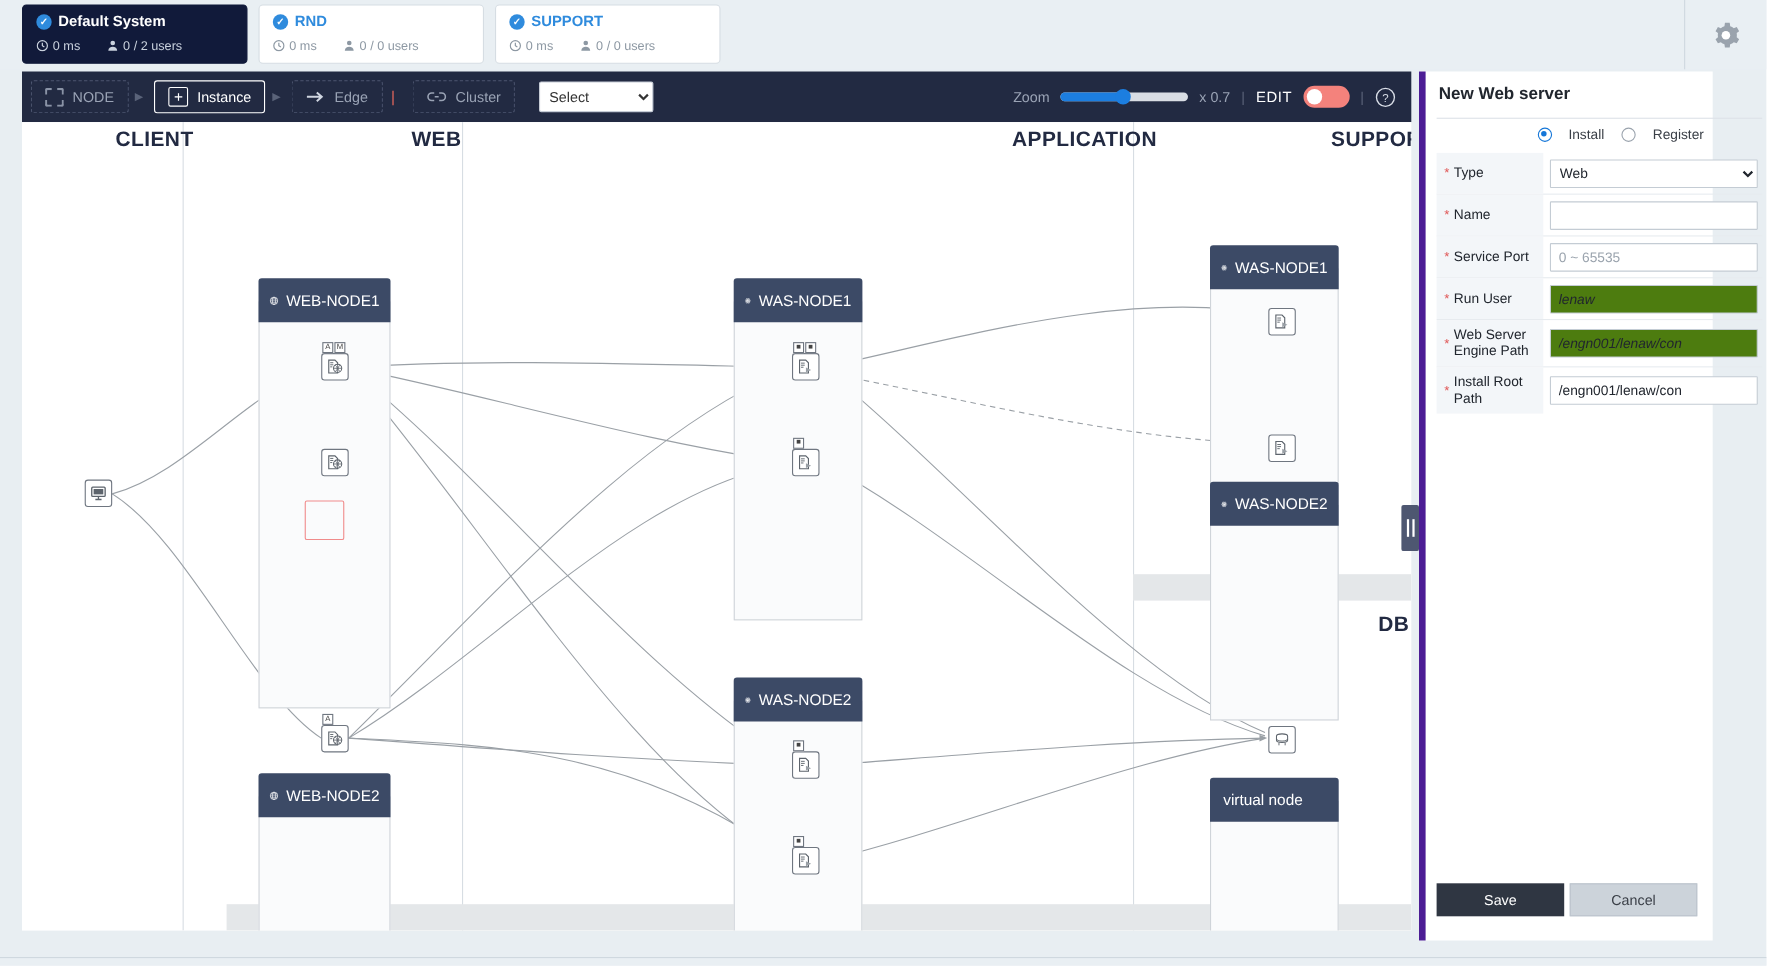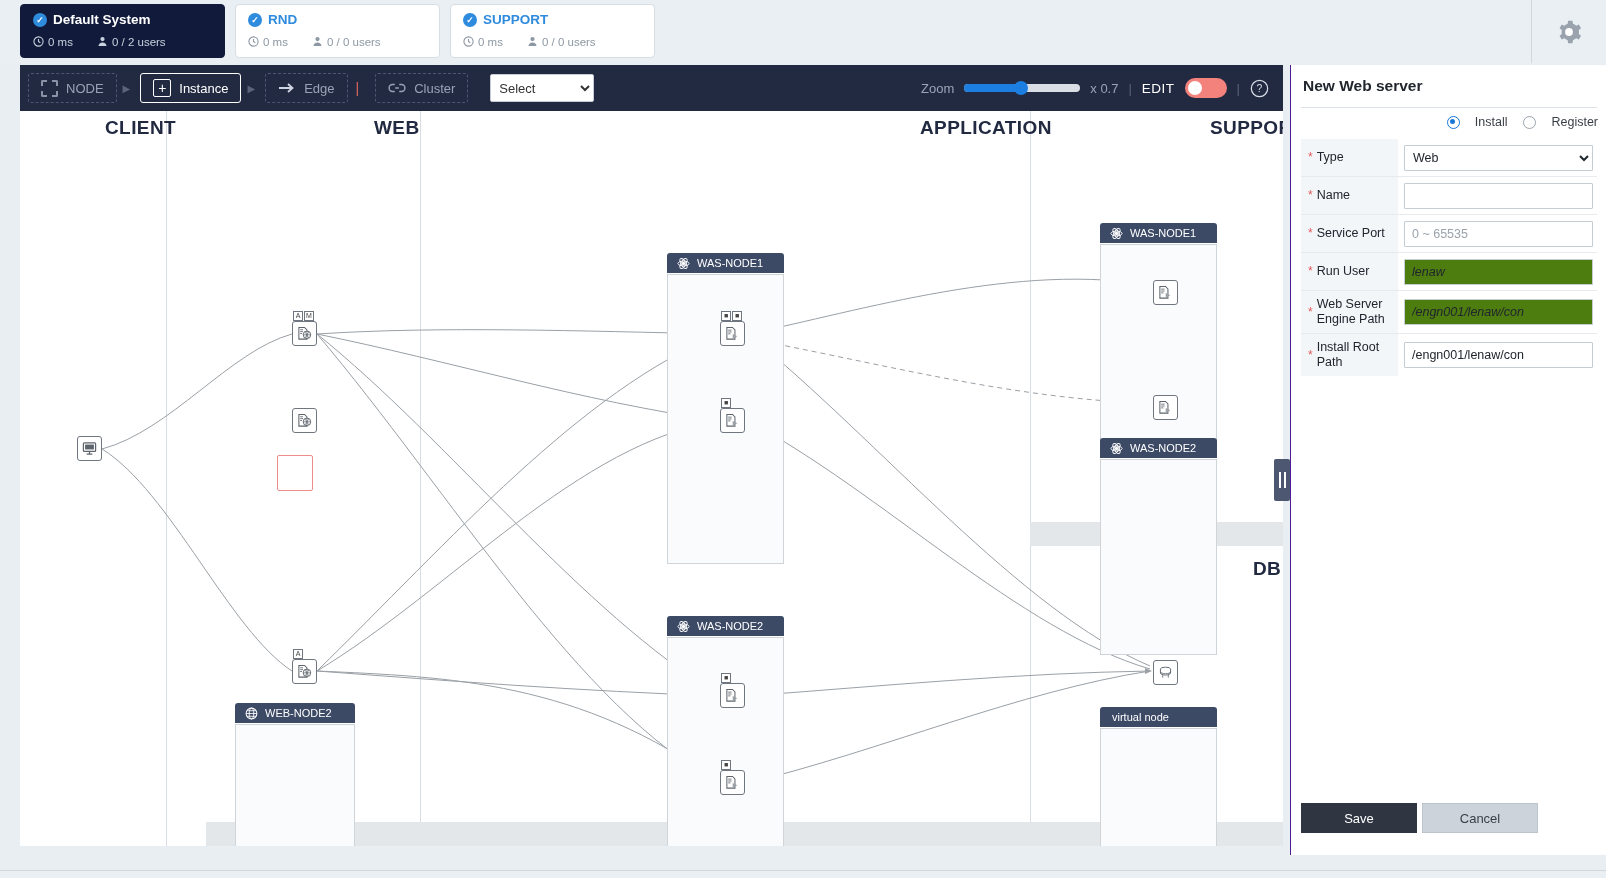--- a/index.html
+++ b/index.html
@@ -173,8 +173,8 @@
 
   
   .panel {
-    position:absolute; left:1290px; top:65px; width:316px; height:790px;
-    background:#ffffff; border-left:1px solid #4c1d95;
+    position:absolute; left:1290px; top:65px; width:267px; height:790px;
+    background:#ffffff; border-left:6px solid #4c1d95;
   }
   .panel-title {
     position:absolute; left:12px; top:12px;

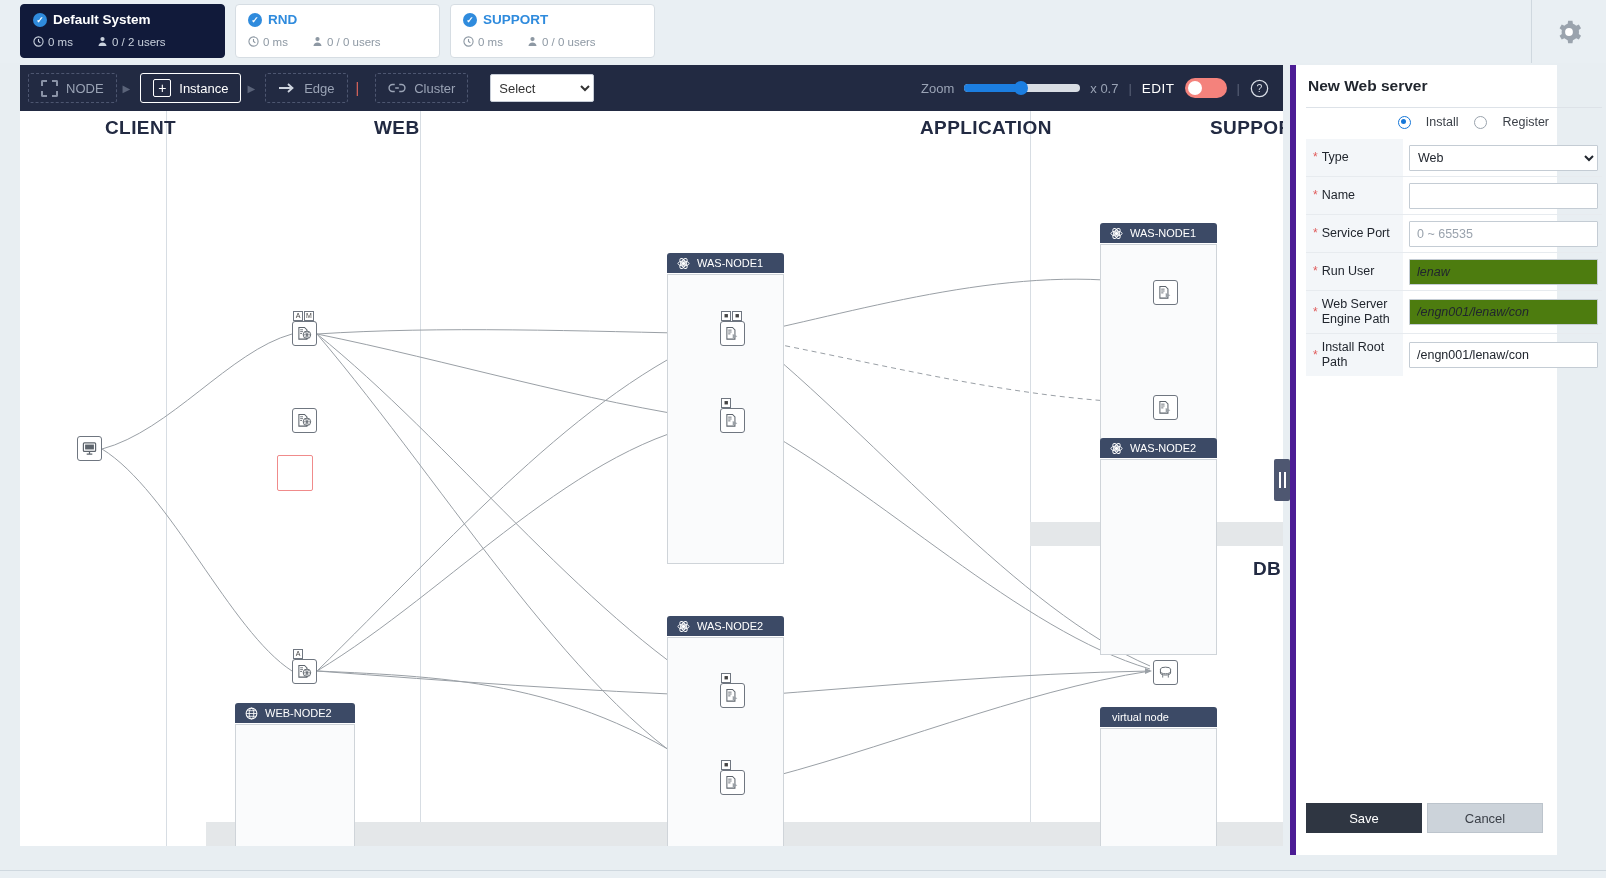--- a/index.html
+++ b/index.html
@@ -130,11 +130,11 @@
     position:absolute; border:1px solid #cfd4d9; background:#fafbfc;
   }
   .node-hd {
-    position:absolute; top:-22px; left:-1px; height:20px;
+    position:absolute; top:-22px; left:-1px; height:40px;
     background:#3c4a66; color:#ffffff;
     border-radius:3px 3px 0 0;
     display:flex; align-items:center; gap:7px;
-    padding:0 10px; font-size:11px; white-space:nowrap;
+    padding:0 10px; font-size:14px; white-space:nowrap;
   }
   .node-hd.plain { padding-left:12px; }
 

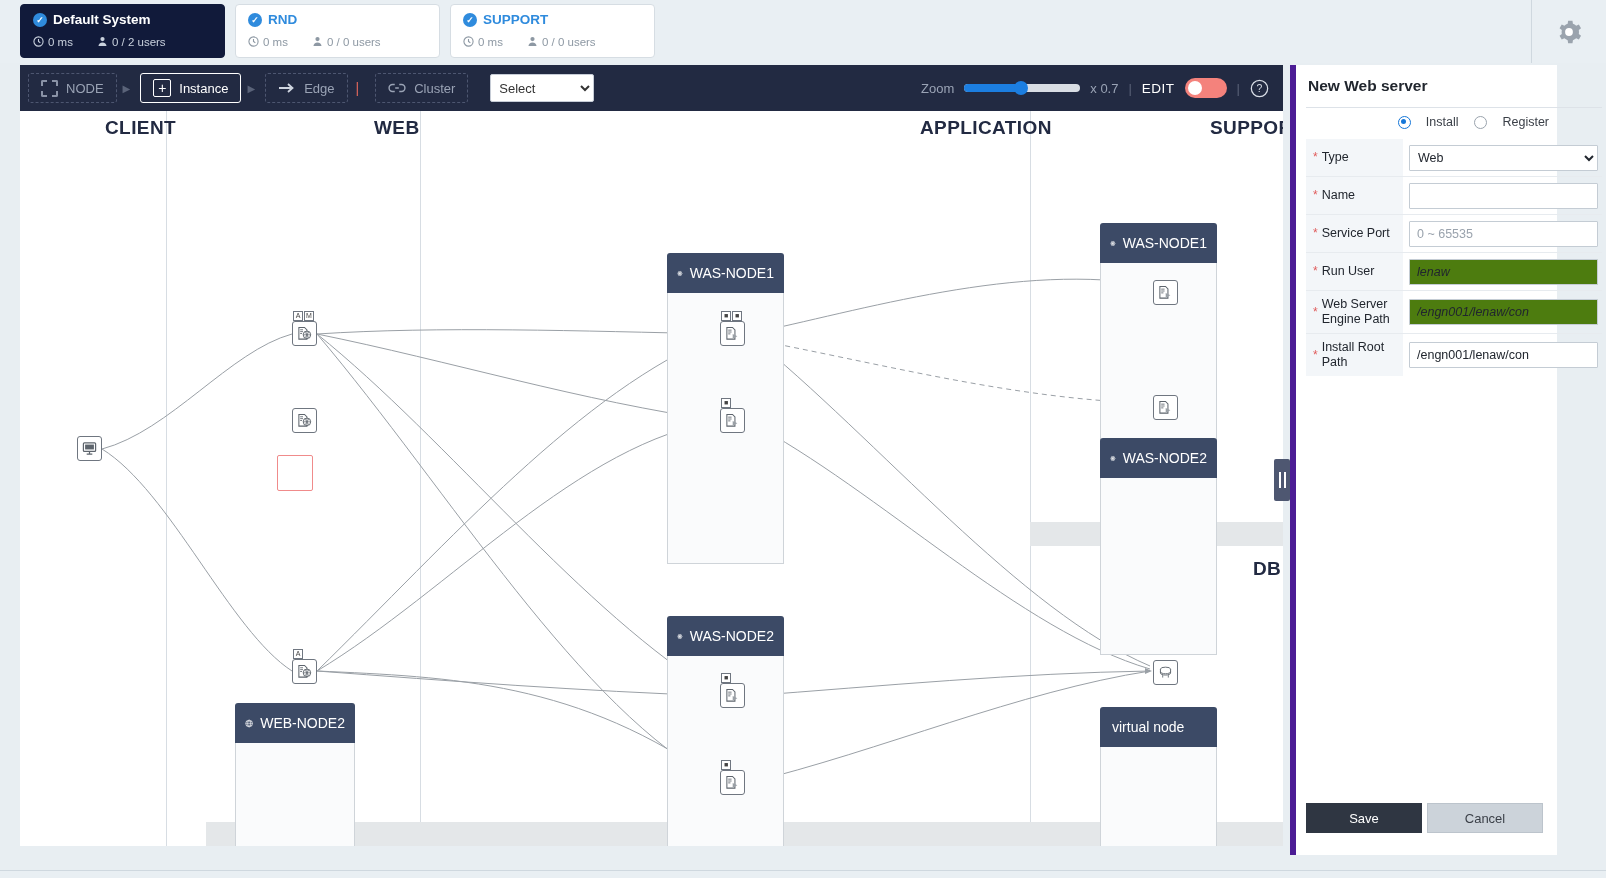--- a/index.html
+++ b/index.html
@@ -428,6 +428,16 @@
         </svg>
     </div>
 
+    <div class="node" style="left:215px; top:163px; width:120px; height:370px;">
+      <div class="node-hd" style="width:120px;">
+        <svg width="13" height="13" viewBox="0 0 14 14">
+            <circle cx="7" cy="7" r="5.8" fill="none" stroke="#fff" stroke-width="1.1"></circle>
+            <ellipse cx="7" cy="7" rx="2.5" ry="5.8" fill="none" stroke="#fff" stroke-width="1"></ellipse>
+            <path d="M1.2 7h11.6M2.3 4h9.4M2.3 10h9.4" stroke="#fff" stroke-width=".9"></path>
+          </svg>
+        <span>WEB-NODE1</span>
+      </div>
+    </div>
 
     <div class="node" style="left:215px; top:613px; width:120px; height:180px;">
       <div class="node-hd" style="width:120px;">

